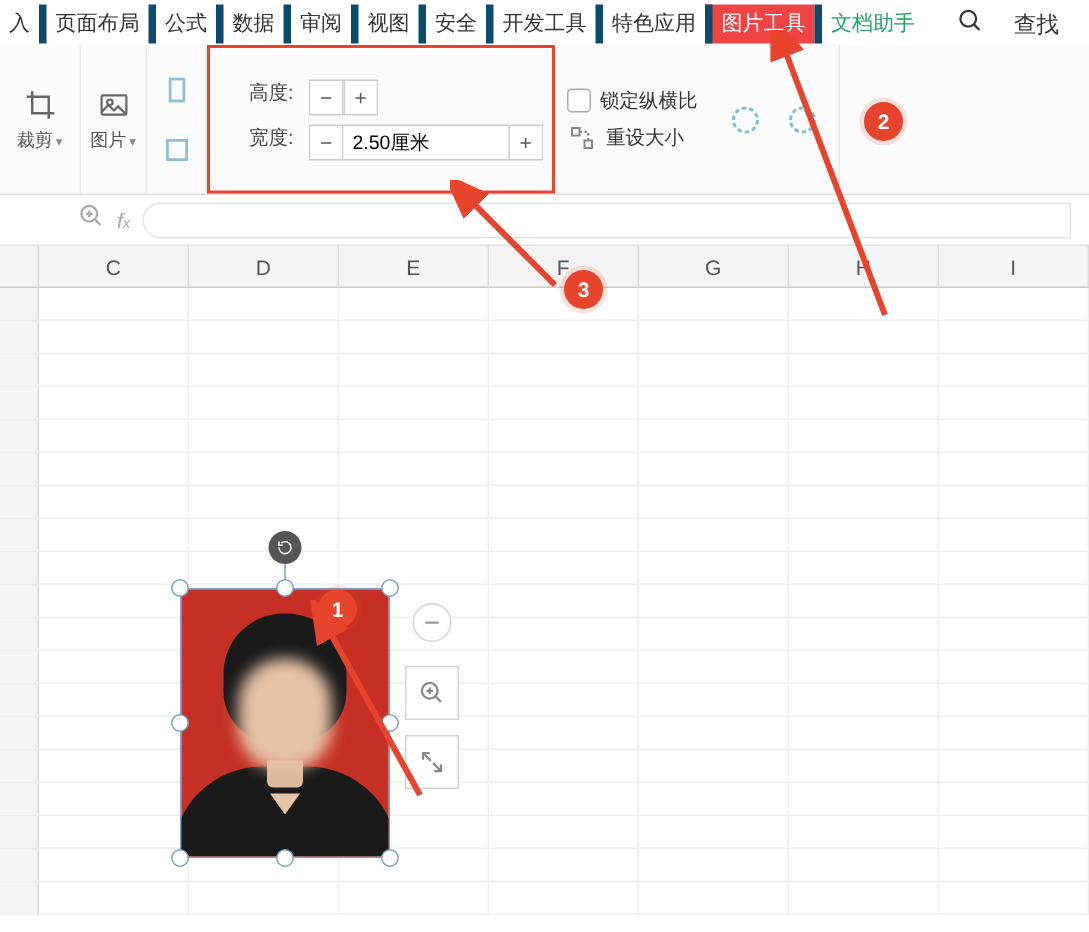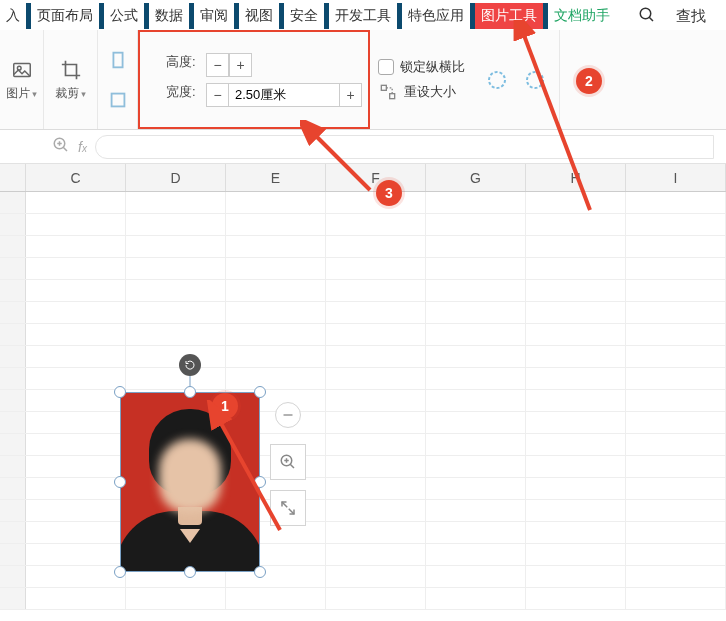--- a/index.html
+++ b/index.html
@@ -126,6 +126,16 @@
 </div>
 
 <div class="ribbon">
+  <div class="group" style="width:54px">
+    <div class="mini-ico">
+      <svg viewBox="0 0 24 24" fill="none" stroke="currentColor" stroke-width="1.8">
+          <path d="M6 2v16h16"></path>
+          <path d="M2 6h16v16"></path>
+        </svg>
+    </div>
+    <div class="caption drop">裁剪</div>
+  </div>
+
   <div class="group" style="width:44px">
     <div class="mini-ico">
       <svg viewBox="0 0 24 24" fill="none" stroke="currentColor" stroke-width="1.6">
@@ -135,16 +145,6 @@
         </svg>
     </div>
     <div class="caption drop">图片</div>
-  </div>
-
-  <div class="group" style="width:54px">
-    <div class="mini-ico">
-      <svg viewBox="0 0 24 24" fill="none" stroke="currentColor" stroke-width="1.8">
-          <path d="M6 2v16h16"></path>
-          <path d="M2 6h16v16"></path>
-        </svg>
-    </div>
-    <div class="caption drop">裁剪</div>
   </div>
 
   <div class="group" style="width:40px;gap:14px">

